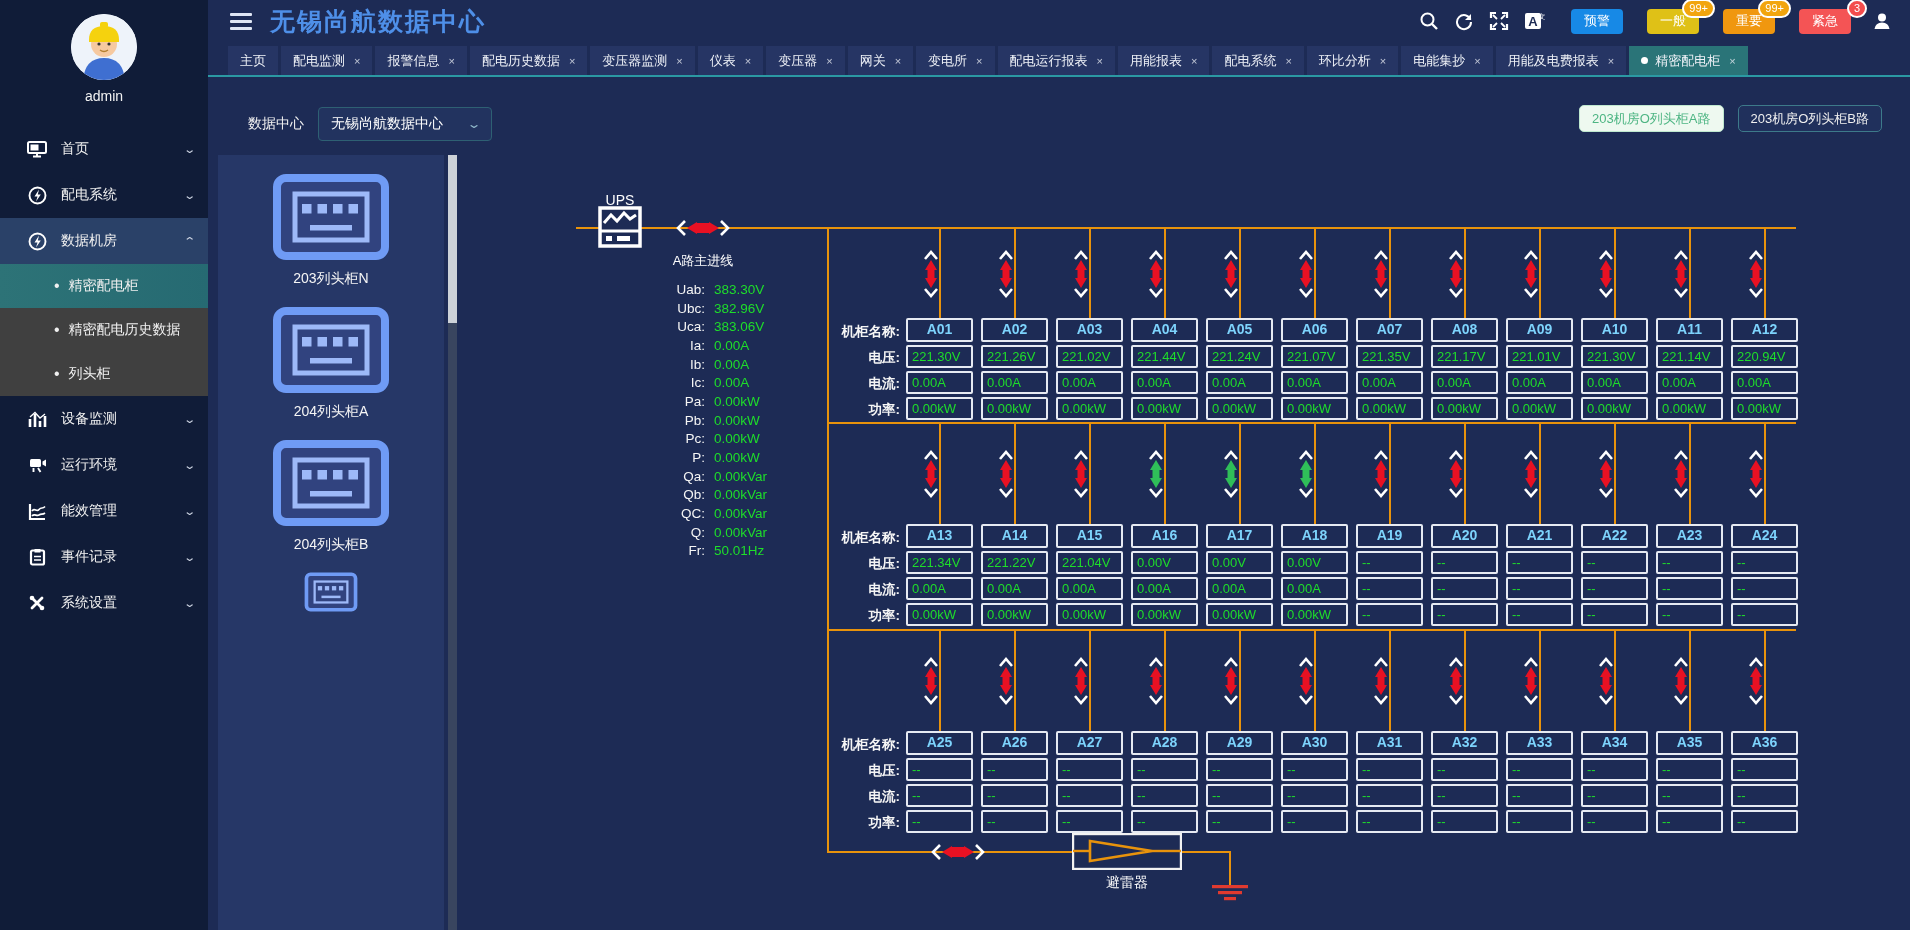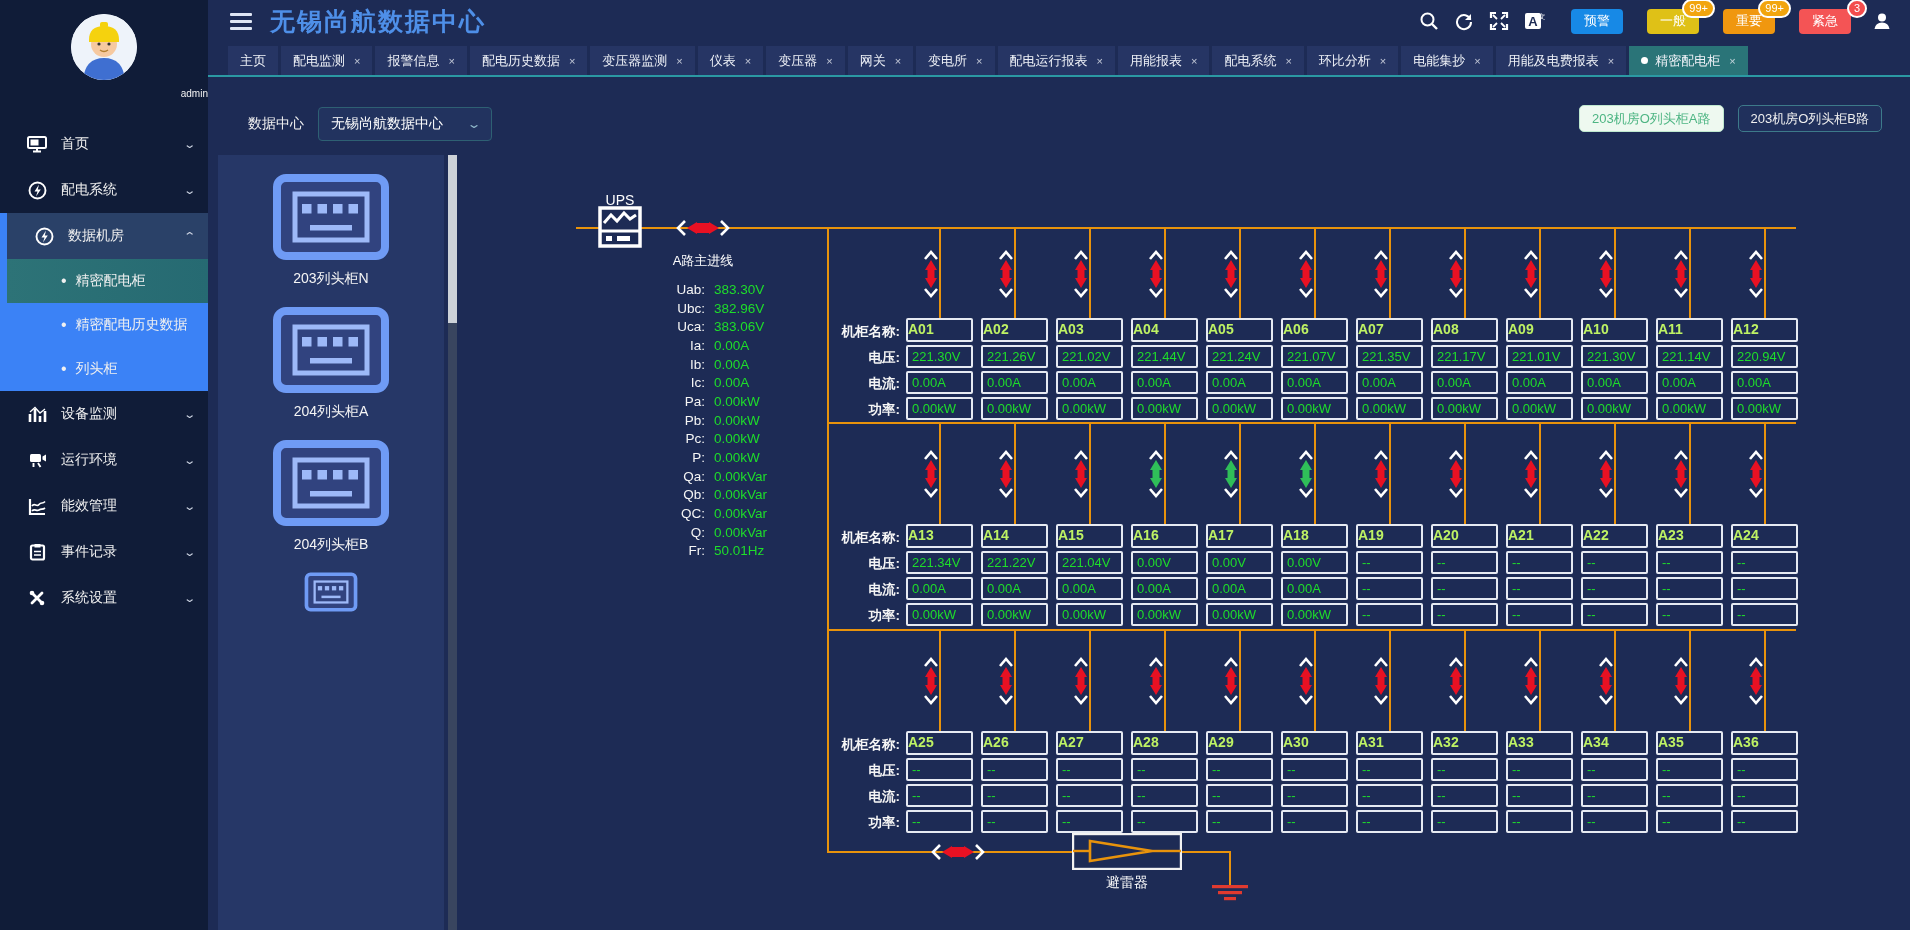--- a/index.html
+++ b/index.html
@@ -13,7 +13,7 @@
   
   .sidebar { position:absolute; left:0; top:0; width:208px; height:930px; background:#101c38; z-index:40; }
   .avatar-wrap { width:66px; height:66px; border-radius:50%; background:#eef3fa; margin:14px auto 8px; overflow:hidden; }
-  .username { text-align:right; font-size:10px; color:#f2f2f2; }
+  .username { text-align:center; font-size:14px; color:#f2f2f2; }
   .menu { margin-top:22px; }
   .menu-item { height:46px; display:flex; align-items:center; padding:0 14px 0 26px; font-size:14px; cursor:pointer; color:#f0f0f0; }
   .menu-item .mi-icon { width:22px; display:flex; justify-content:center; margin-right:13px; }

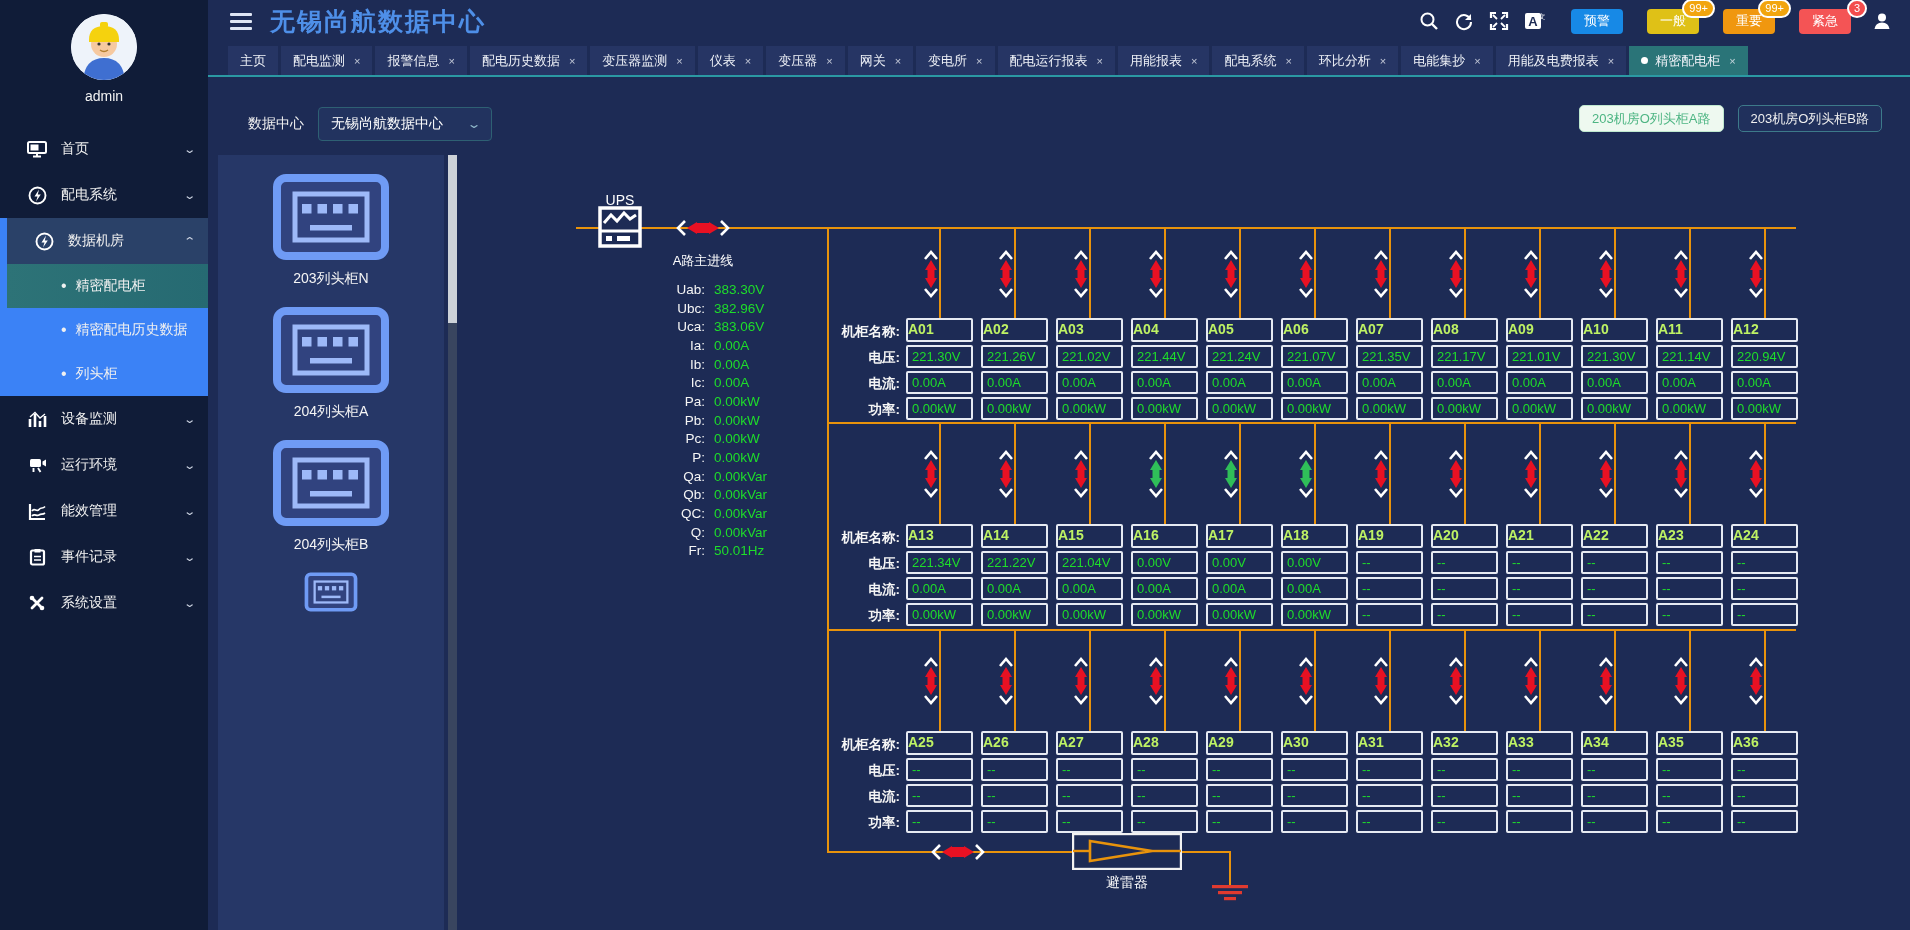--- a/index.html
+++ b/index.html
@@ -18,7 +18,7 @@
   .menu-item { height:46px; display:flex; align-items:center; padding:0 14px 0 26px; font-size:14px; cursor:pointer; color:#f0f0f0; }
   .menu-item .mi-icon { width:22px; display:flex; justify-content:center; margin-right:13px; }
   .menu-item .chev { margin-left:auto; font-size:11px; color:#cfd6e4; transform:scaleX(1.4); }
-  .group.expanded { background:#3b82f6;padding-left:7px; }
+  .group.expanded { background:#404040; }
   .group.expanded > .menu-item { background:#2a4168; }
   .submenu-item { height:44px; display:flex; align-items:center; padding-left:54px; font-size:14px; cursor:pointer; color:#f0f0f0; }
   .submenu-item .bullet { margin-right:9px; font-size:16px; }

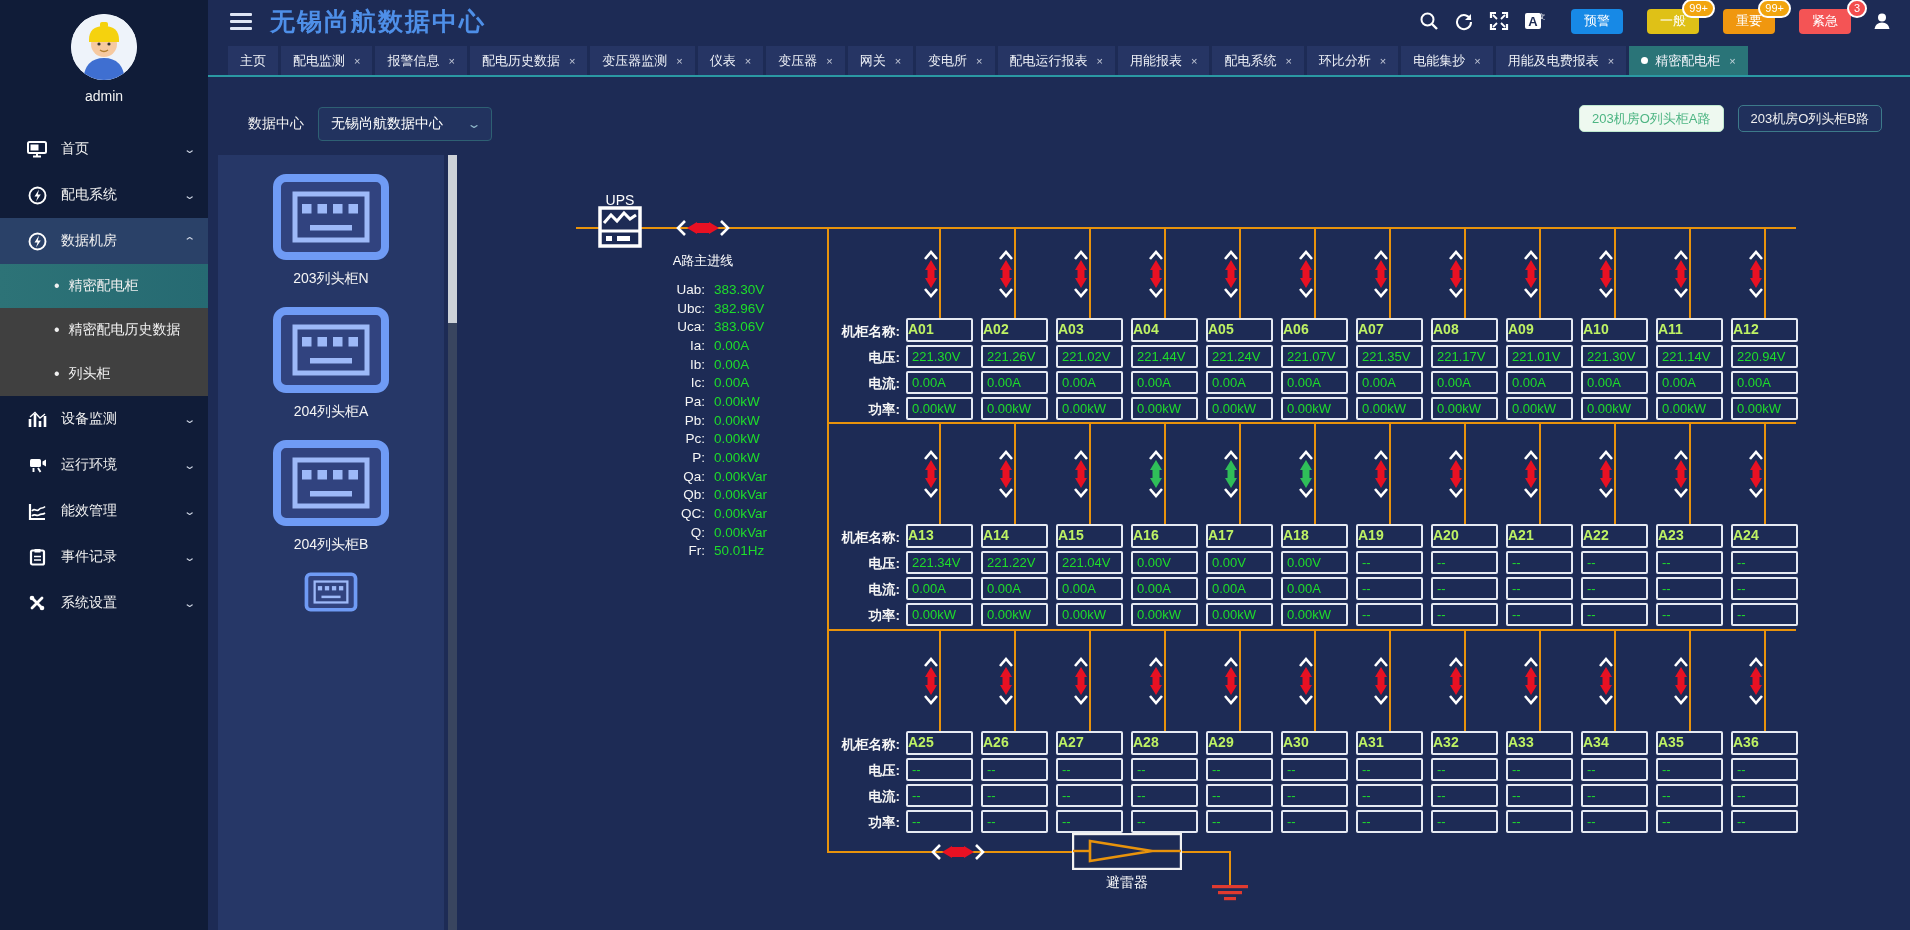--- a/index.html
+++ b/index.html
@@ -77,7 +77,7 @@
   .dline { position:absolute; left:50%; margin-left:-1px; top:0; width:2px; height:100%; background:#e8930c; }
   .drop svg { position:absolute; left:50%; margin-left:-9px; }
   .cell { border:2px solid #e6eaf2; border-radius:2px; height:23px; margin-bottom:3px; background:#1d2b55; }
-  .cell.name { font-size:14px; font-weight:bold; line-height:19px; height:24px; color:#bef264; }
+  .cell.name { text-align:center; font-size:14px; font-weight:bold; line-height:19px; height:24px; color:#7dd3fc; }
   .cell.val { font-size:13px; color:#1ede2a; line-height:19px; padding-left:4px; }
   .sec-labels { position:absolute; left:330px; width:112px; text-align:right; }
   .sec-labels div { height:26px; line-height:23px; font-size:13.5px; font-weight:bold; color:#f5f5f5; }

